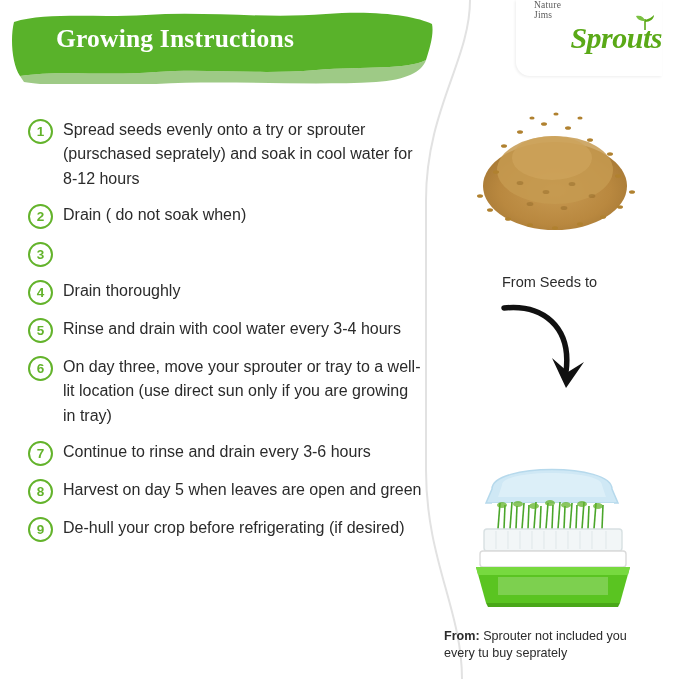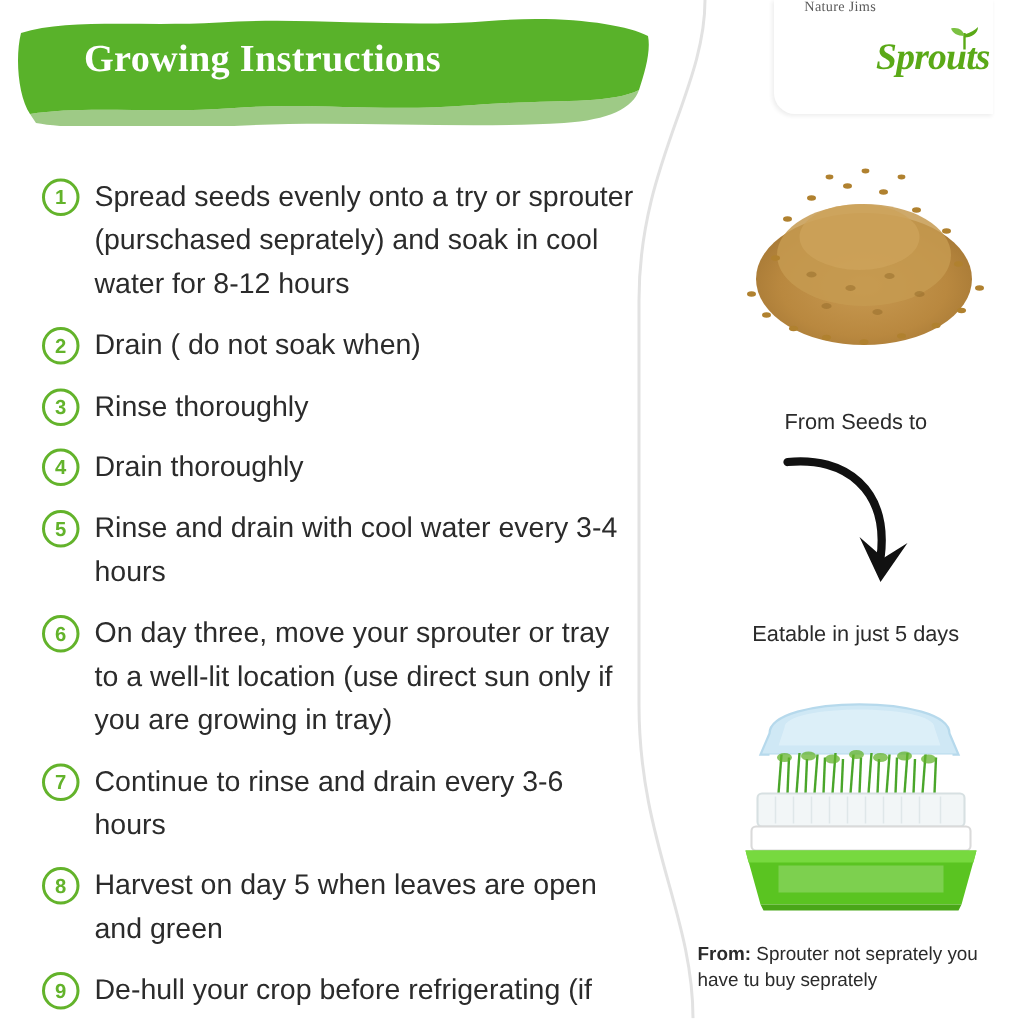--- a/index.html
+++ b/index.html
@@ -49,7 +49,7 @@
     font-family: "Liberation Serif", serif;
     font-style: italic;
     font-weight: bold;
-    font-size: 25px;
+    font-size: 30px;
     color: #5aa917;
     letter-spacing: -.5px;
     line-height: 1;

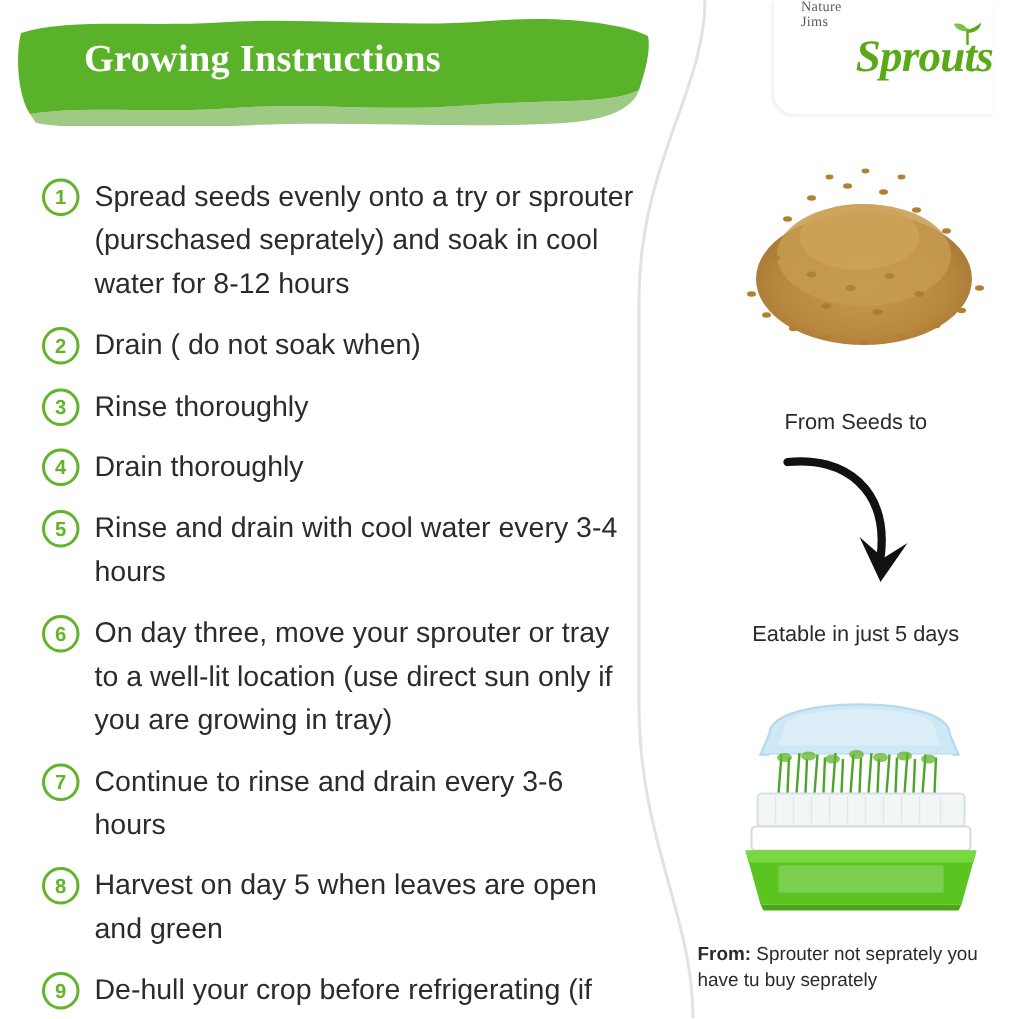--- a/index.html
+++ b/index.html
@@ -110,7 +110,7 @@
     box-sizing: border-box;
   }
   .step-text {
-    font-size: 19px;
+    font-size: 16px;
     line-height: 1.52;
     color: #2b2b2b;
     font-family: "Liberation Sans", sans-serif;

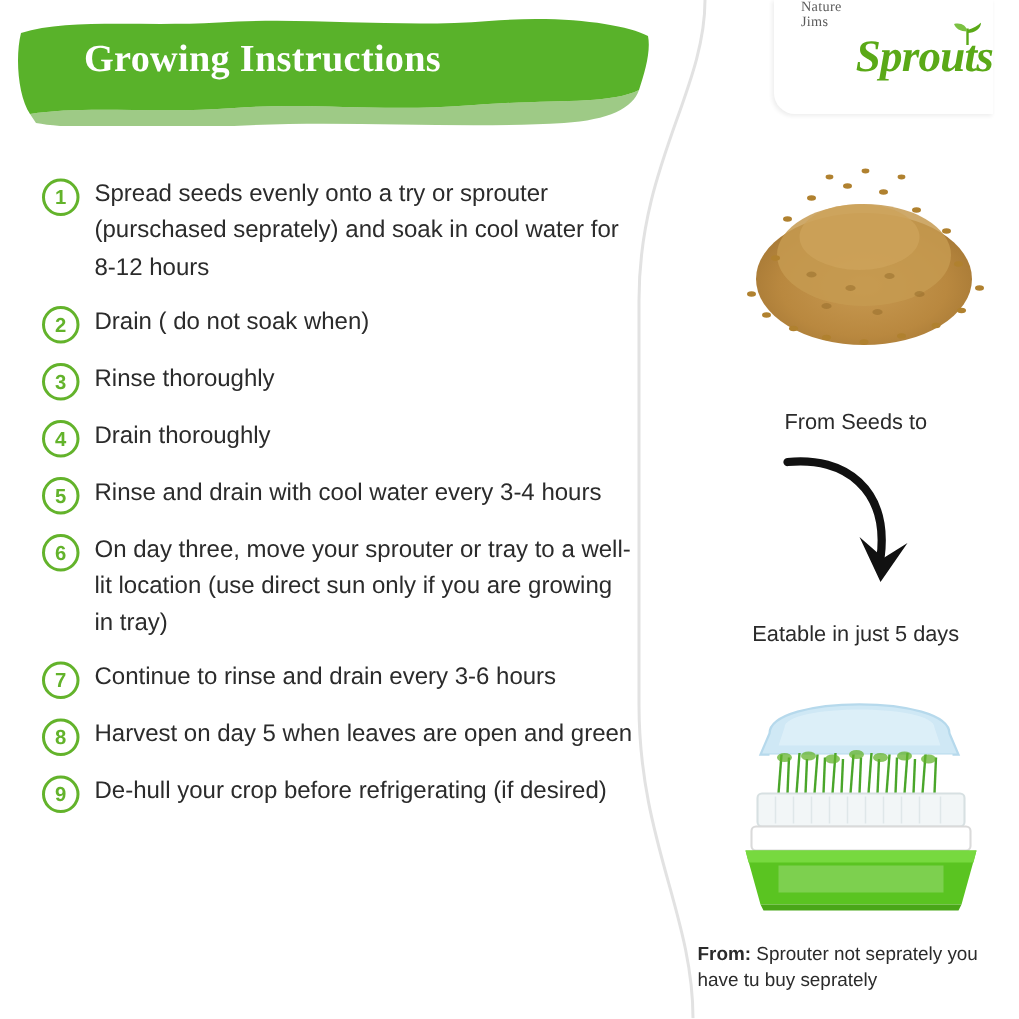--- a/index.html
+++ b/index.html
@@ -221,7 +221,6 @@
     </div>
     <div class="step">
       <div class="step-num">3</div>
-      <div class="step-text">Rinse thoroughly</div>
     </div>
     <div class="step">
       <div class="step-num">4</div>

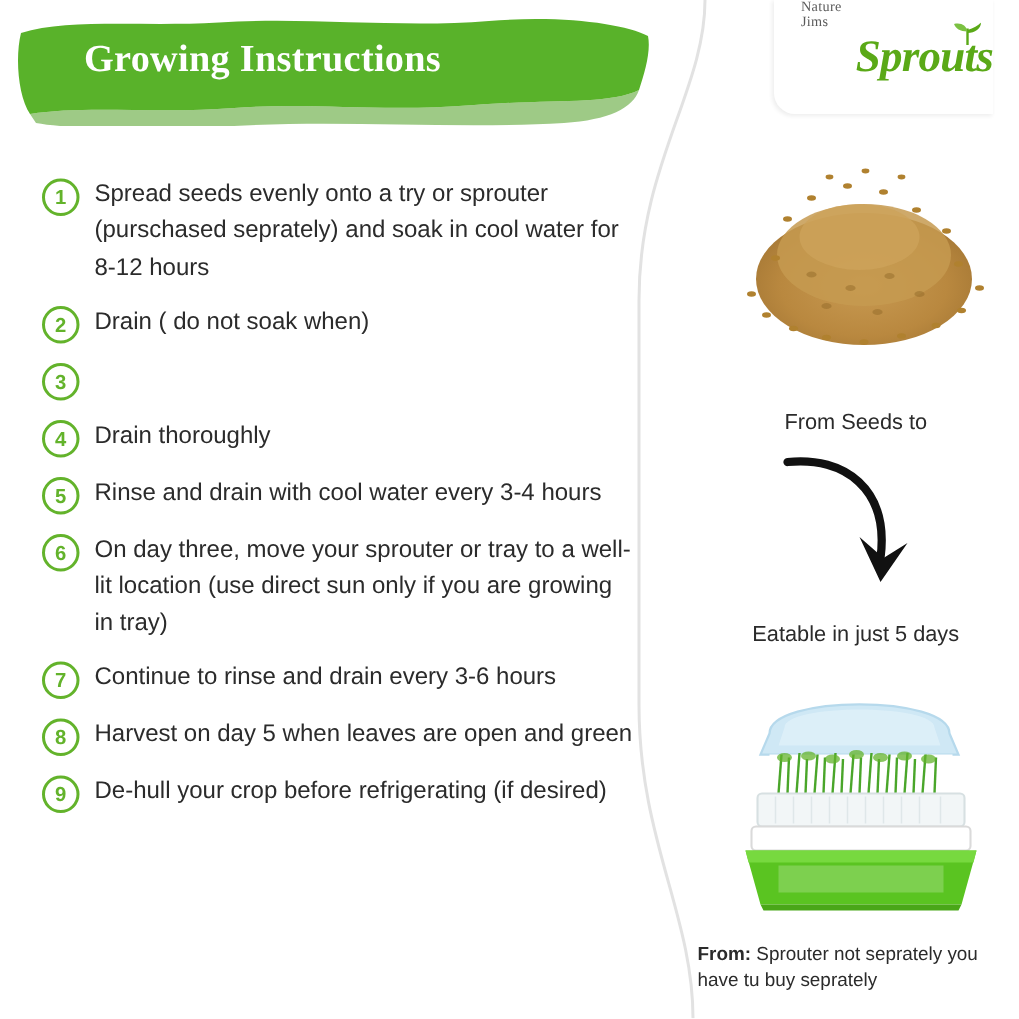--- a/index.html
+++ b/index.html
@@ -129,7 +129,7 @@
   
   .right-col {
     position: absolute;
-    left: 461px;
+    left: 440px;
     top: 0;
     width: 219px;
     height: 677px;

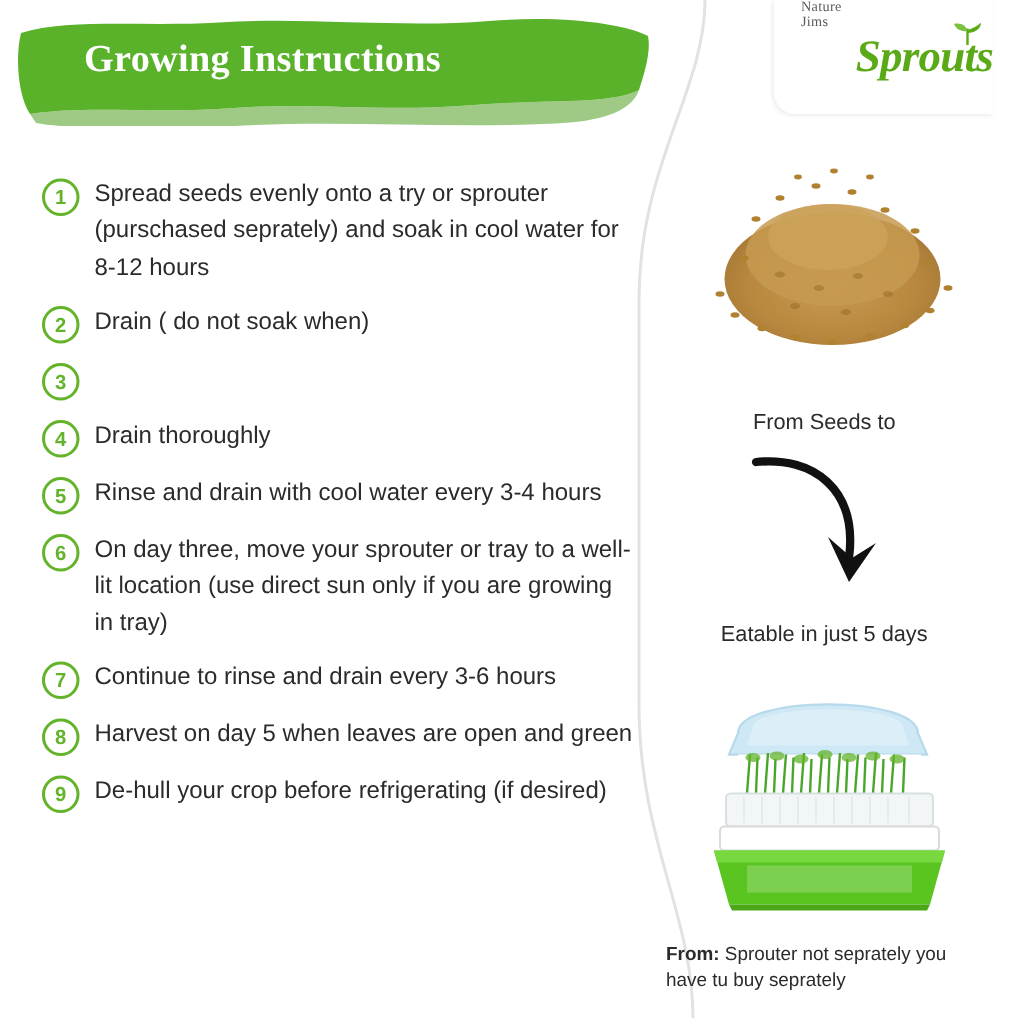--- a/index.html
+++ b/index.html
@@ -304,7 +304,6 @@
       <path d="M58,58 L72,88 L90,62 L74,72 Z" fill="#111111"></path>
     </svg>
 
-    <div class="cap-eatable">Eatable in just 5 days</div>
 
     <svg class="sprouter" viewBox="0 0 180 165">
 

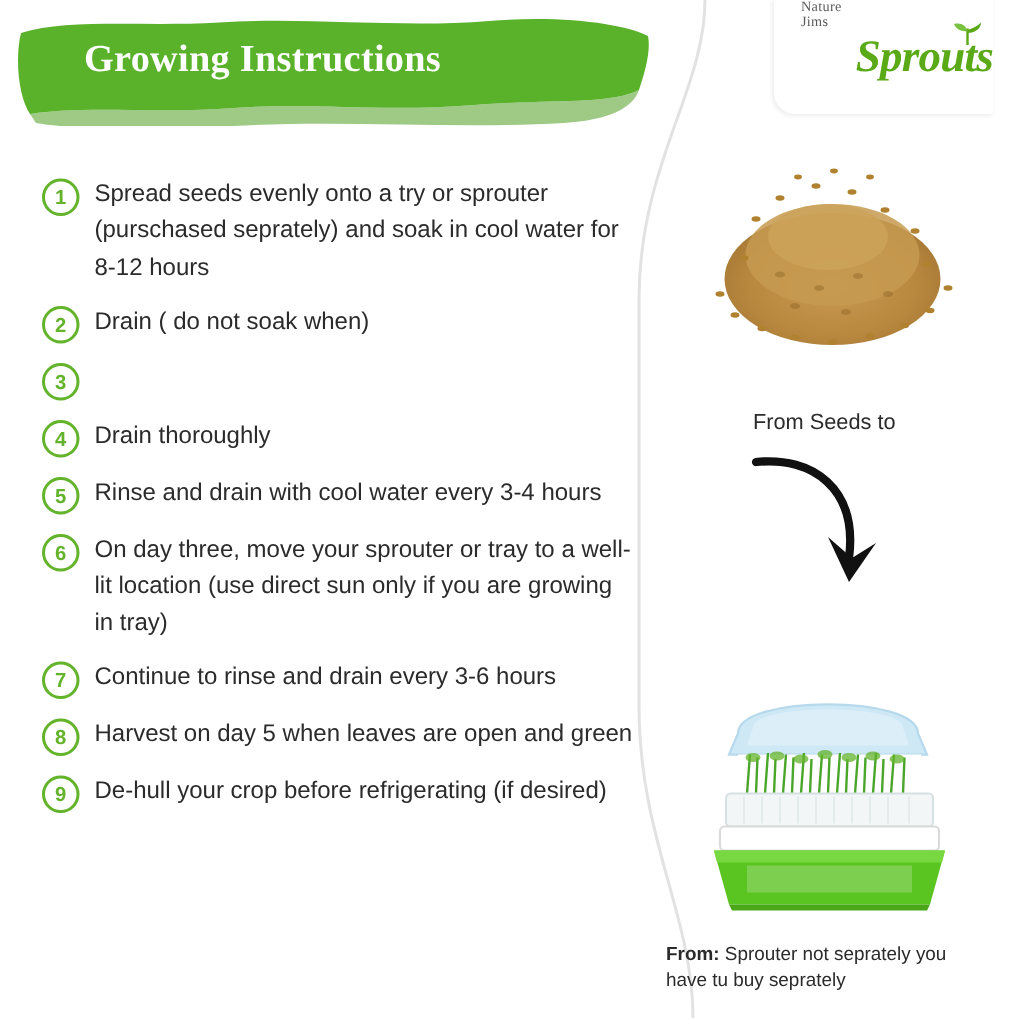--- a/index.html
+++ b/index.html
@@ -366,7 +366,7 @@
     </svg>
 
     <div class="note">
-      <b>From:</b><span> Sprouter not seprately you have tu buy seprately</span>
+      <b>From:</b><span> Sprouter not included you every tu buy seprately</span>
     </div>
 
   </div>

